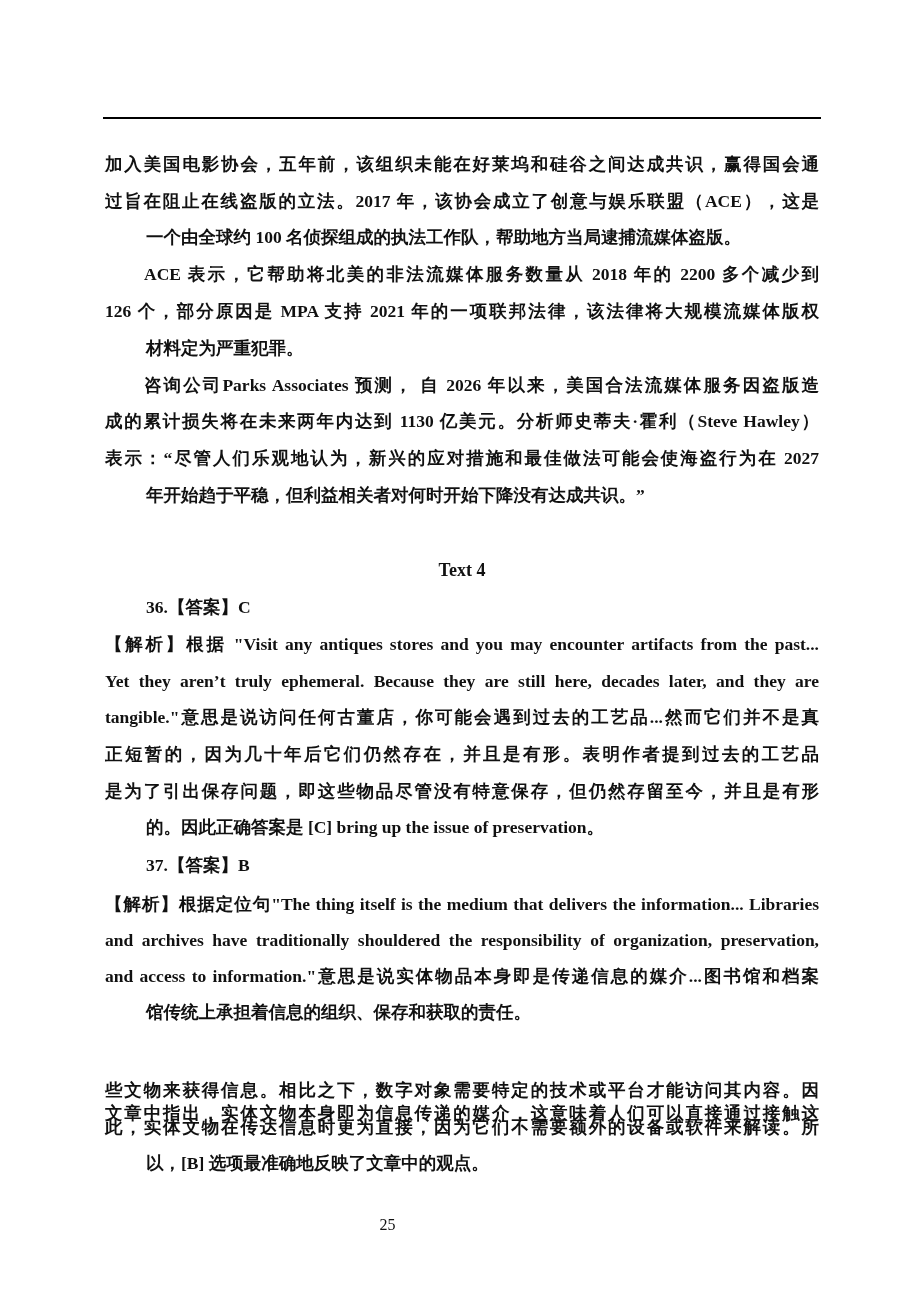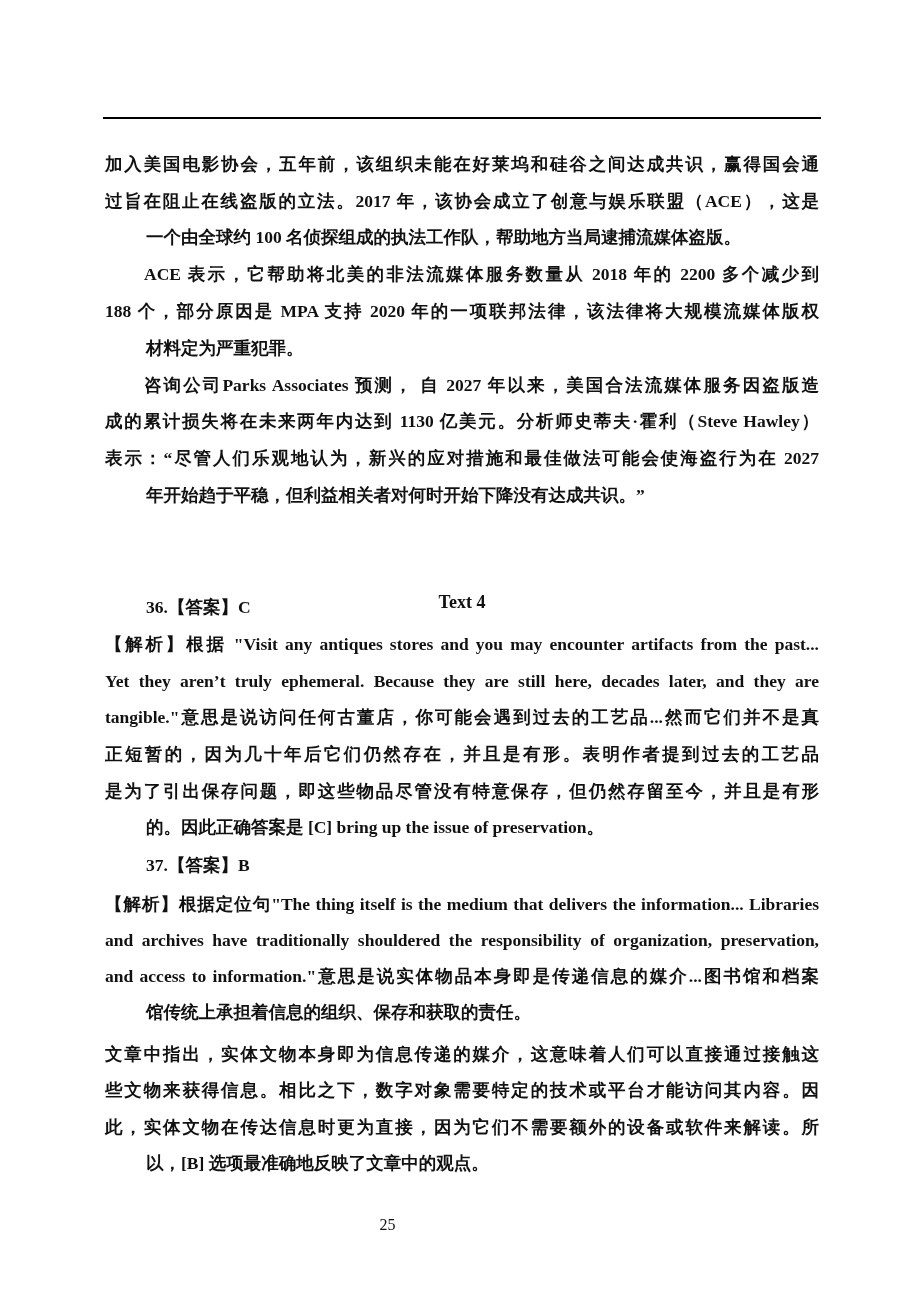--- a/index.html
+++ b/index.html
@@ -27,7 +27,7 @@
 
 <div>
   <div class="line indent" style="top:262px">ACE 表示，它帮助将北美的非法流媒体服务数量从 2018 年的 2200 多个减少到</div>
-  <div class="line" style="top:299px">188 个，部分原因是 MPA 支持 2020 年的一项联邦法律，该法律将大规模流媒体版权</div>
+  <div class="line" style="top:299px">126 个，部分原因是 MPA 支持 2021 年的一项联邦法律，该法律将大规模流媒体版权</div>
   <div class="line last" style="top:336px">材料定为严重犯罪。</div>
 </div>
 

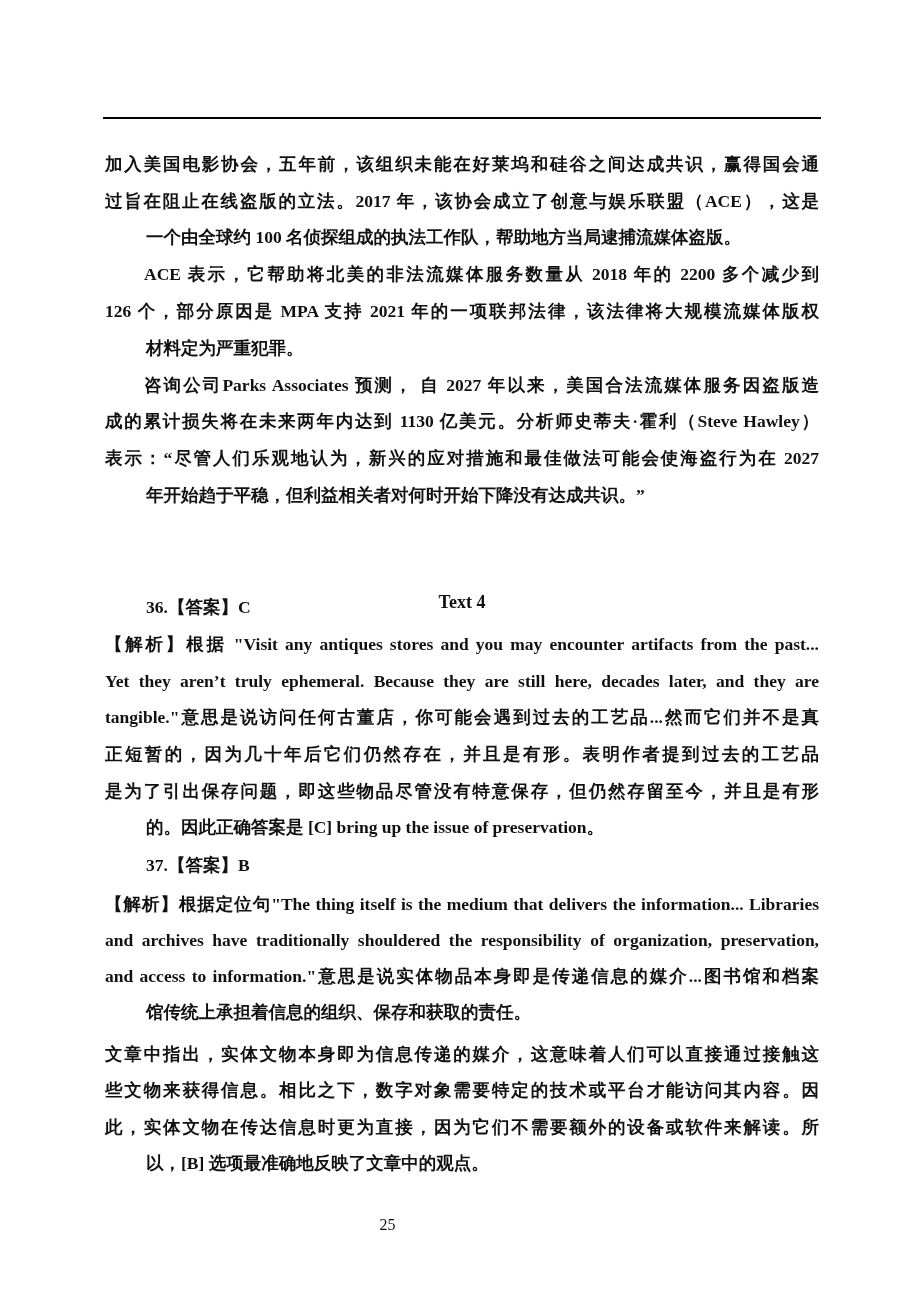--- a/index.html
+++ b/index.html
@@ -32,7 +32,7 @@
 </div>
 
 <div>
-  <div class="line indent" style="top:373px">咨询公司Parks Associates 预测， 自 2027 年以来，美国合法流媒体服务因盗版造</div>
+  <div class="line indent" style="top:373px">咨询公司Parks Associates 预测， 自 2026 年以来，美国合法流媒体服务因盗版造</div>
   <div class="line" style="top:409px">成的累计损失将在未来两年内达到 1130 亿美元。分析师史蒂夫·霍利（Steve Hawley）</div>
   <div class="line" style="top:446px">表示：“尽管人们乐观地认为，新兴的应对措施和最佳做法可能会使海盗行为在 2027</div>
   <div class="line last" style="top:483px">年开始趋于平稳，但利益相关者对何时开始下降没有达成共识。”</div>

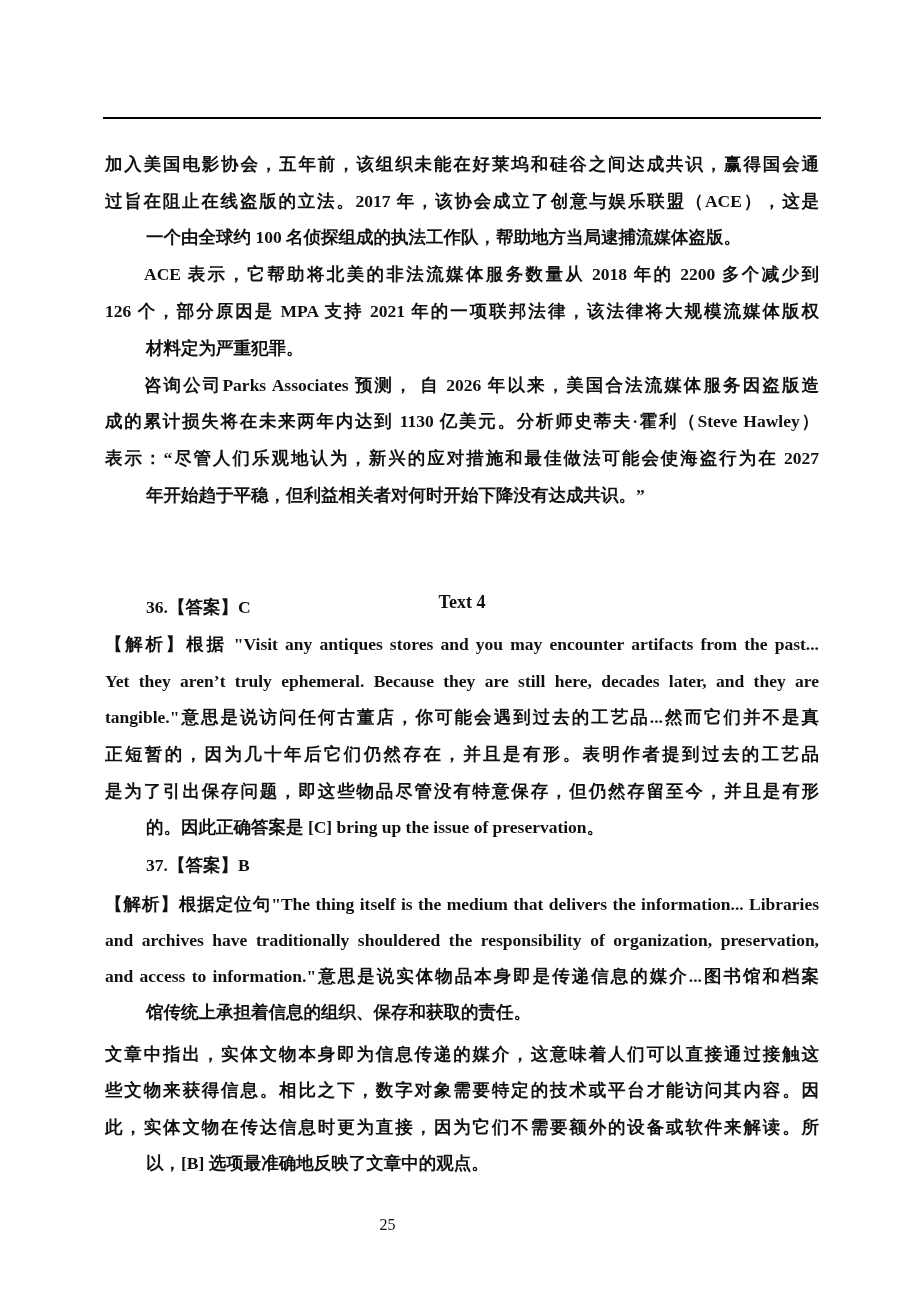--- a/index.html
+++ b/index.html
@@ -11,7 +11,7 @@
     .line.last { text-align-last: left; margin-left: 41px; }
     .line.indent { left: 144px; width: 675px; }
     .heading { position: absolute; left: 0; width: 924px; text-align: center; font-weight: bold;
-               font-size: 18px; line-height: 24px; margin-top: 32px; }
+               font-size: 18px; line-height: 24px; }
     .page-num { position: absolute; left: 0; width: 775px; text-align: center; font-size: 16px; top: 1216px; }
   </style>
 </head>

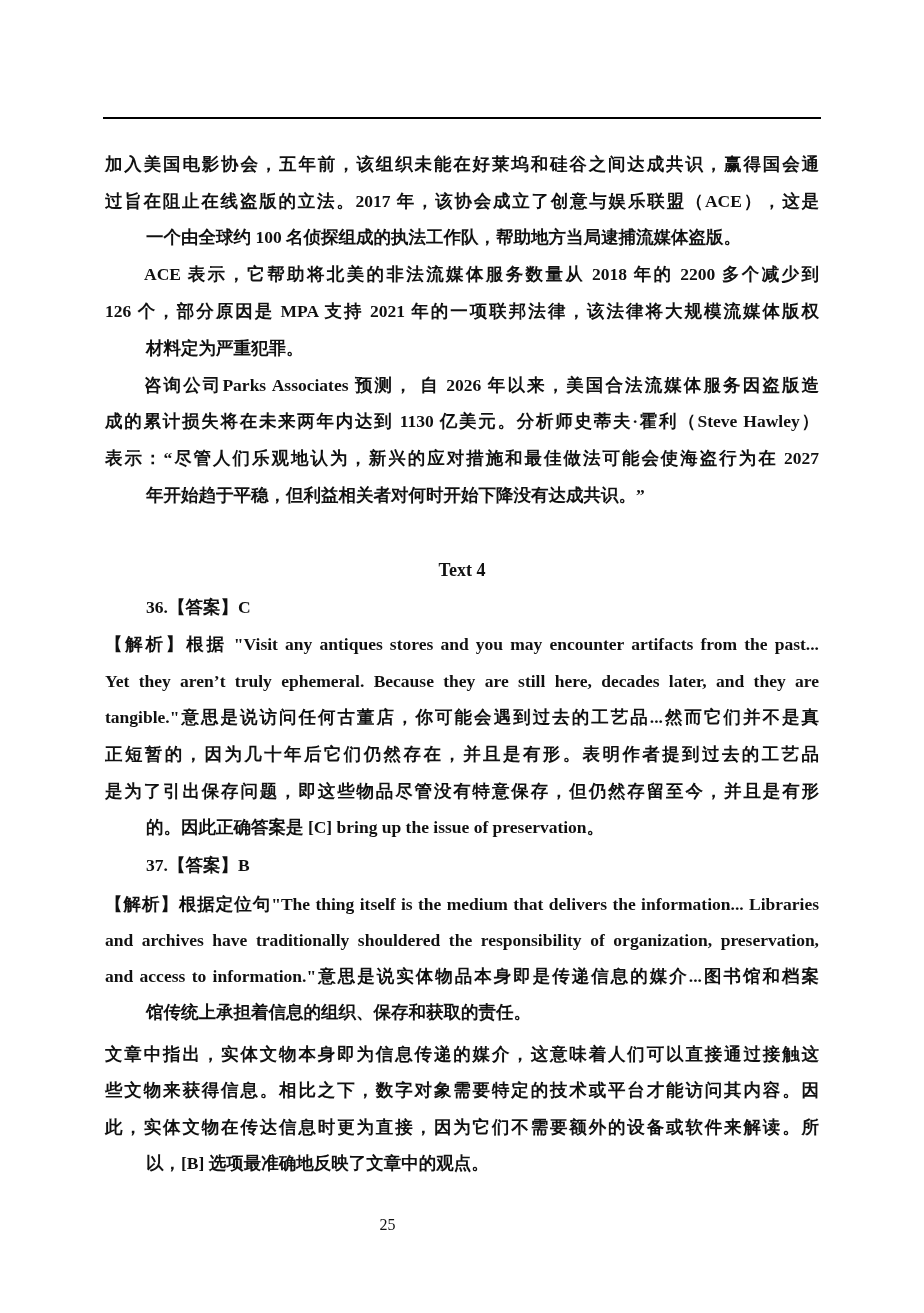--- a/index.html
+++ b/index.html
@@ -56,7 +56,7 @@
   <div class="line" style="top:928px">and archives have traditionally shouldered the responsibility of organization, preservation,</div>
   <div class="line" style="top:964px">and access to information."意思是说实体物品本身即是传递信息的媒介...图书馆和档案</div>
   <div class="line last" style="top:1000px">馆传统上承担着信息的组织、保存和获取的责任。</div>
-  <div class="line" style="top:1042px">文章中指出，实体文物本身即为信息传递的媒介，这意味着人们可以直接通过接触这</div>
+  <div class="line" style="top:1101px">文章中指出，实体文物本身即为信息传递的媒介，这意味着人们可以直接通过接触这</div>
   <div class="line" style="top:1078px">些文物来获得信息。相比之下，数字对象需要特定的技术或平台才能访问其内容。因</div>
   <div class="line" style="top:1115px">此，实体文物在传达信息时更为直接，因为它们不需要额外的设备或软件来解读。所</div>
   <div class="line last" style="top:1151px">以，[B] 选项最准确地反映了文章中的观点。</div>

